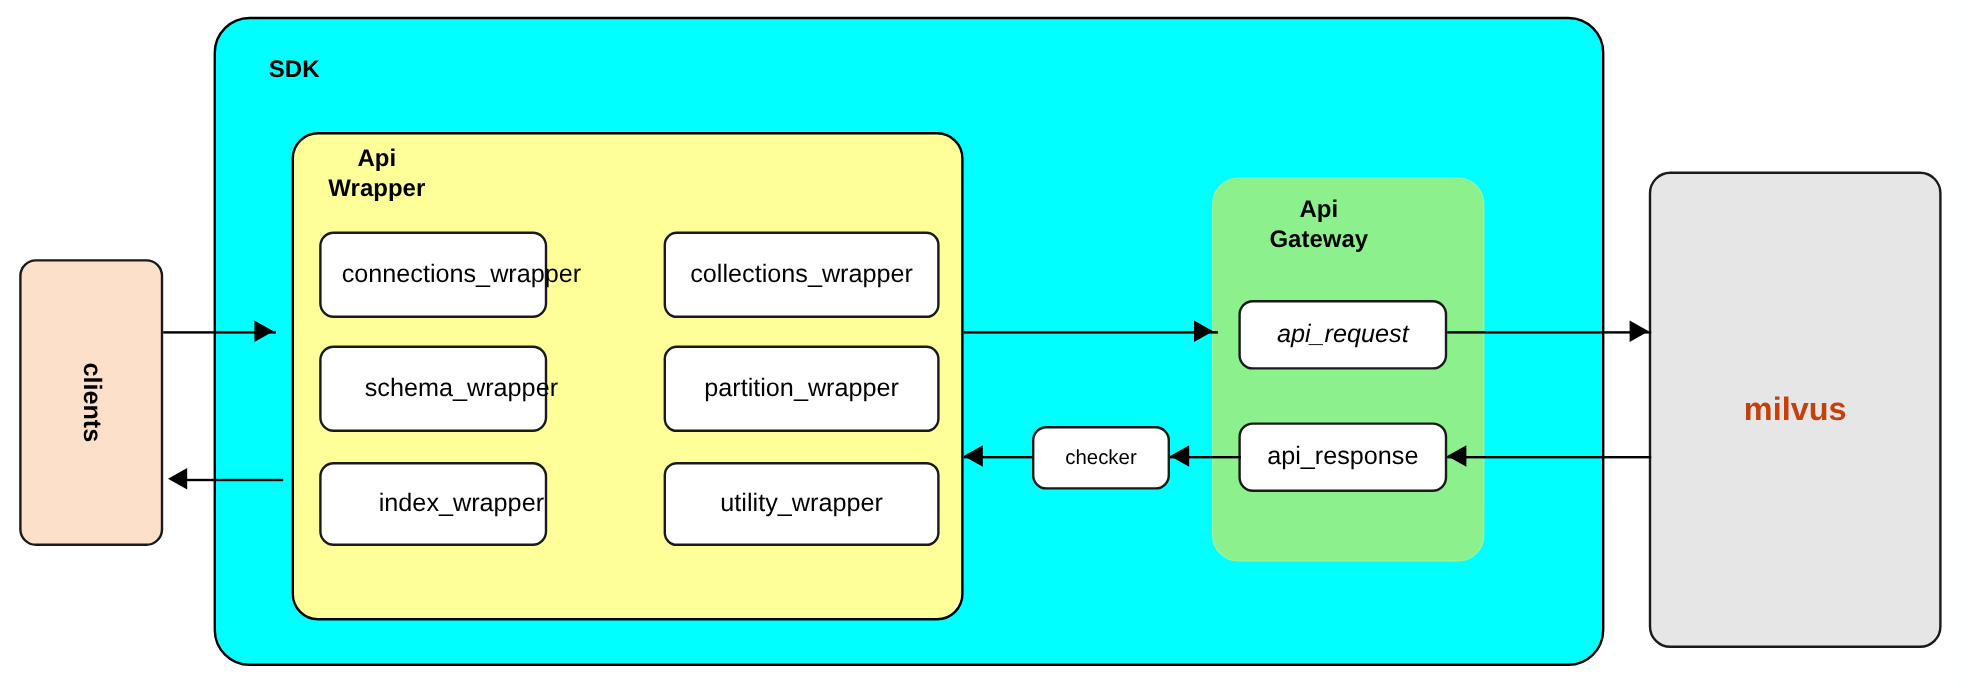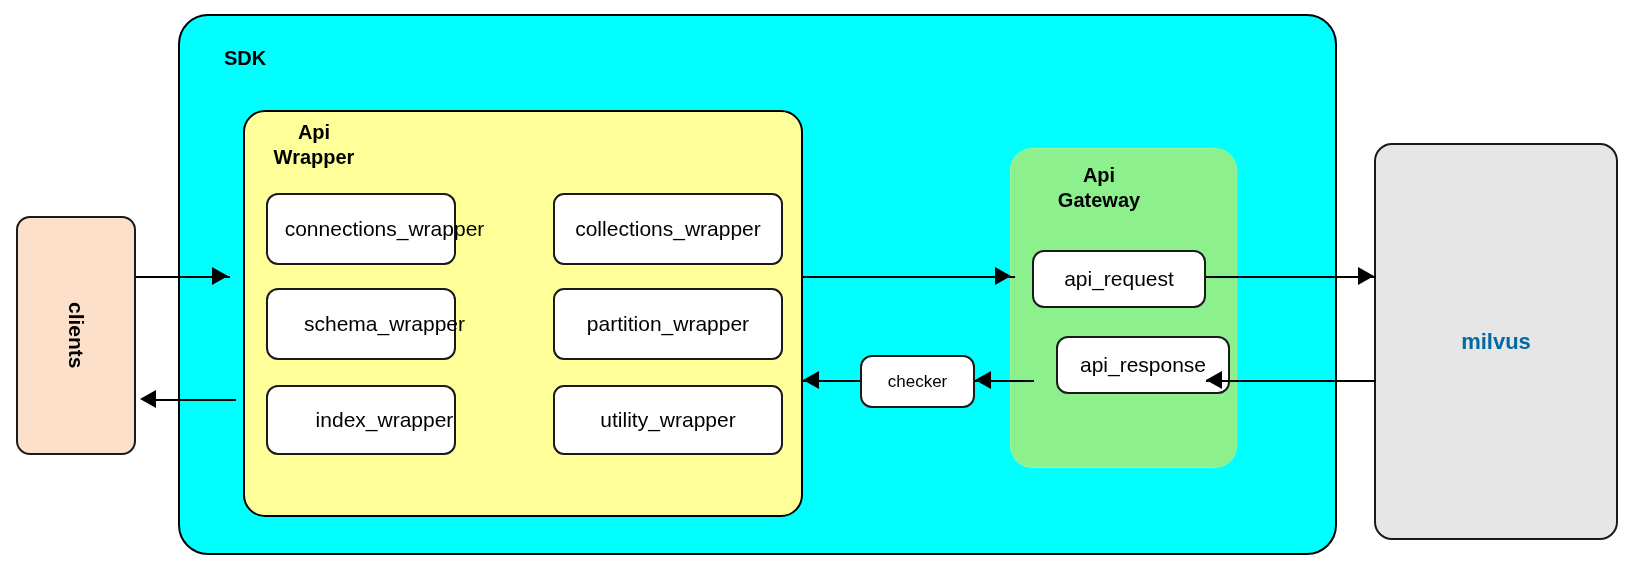--- a/index.html
+++ b/index.html
@@ -64,7 +64,7 @@
 
   
   .g-cell{left:1032px;width:174px;height:58px;}
-  .g-req{top:250px;}
+  .g-req{top:250px;font-style:italic;}
   .g-res{top:336px;margin-left:24px;}
 
   

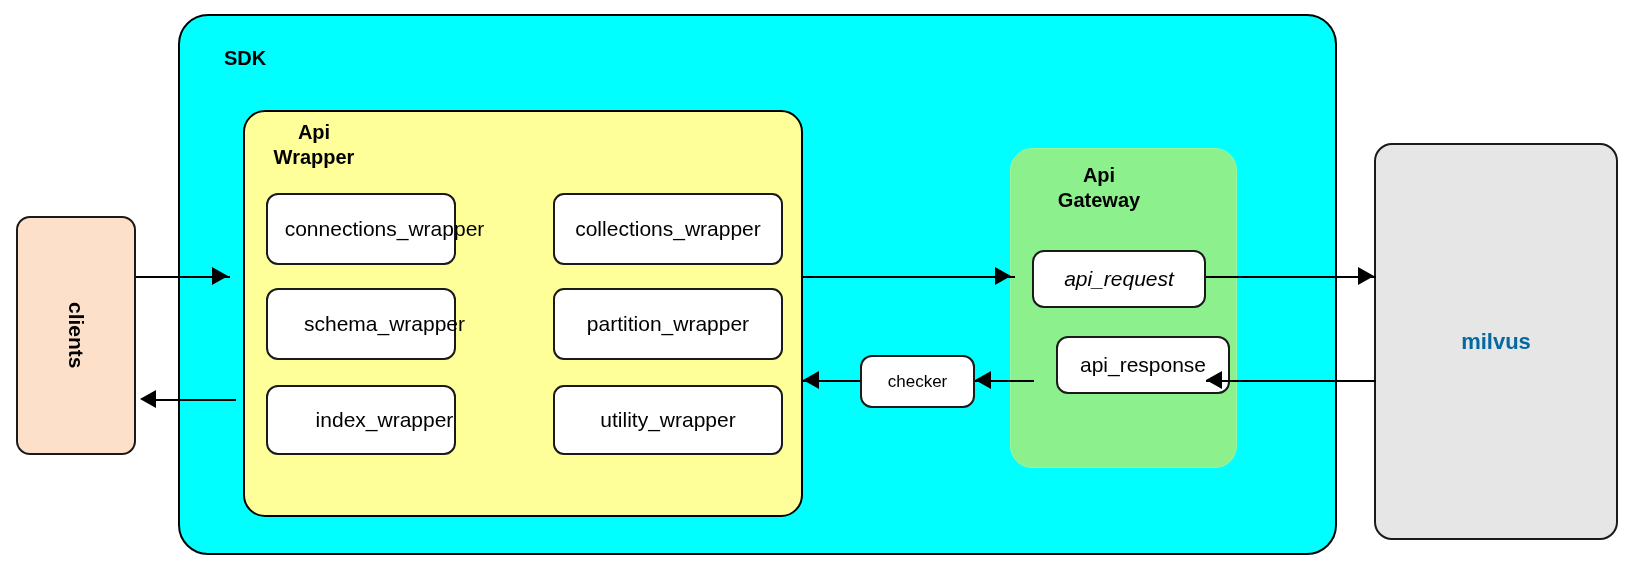--- a/index.html
+++ b/index.html
@@ -94,7 +94,7 @@
     border:2px solid #1a1a1a;
     border-radius:18px;
     display:flex;align-items:center;justify-content:center;
-    font-weight:bold;font-size:22px;color:#0369a1;
+    font-weight:bold;font-size:27px;color:#c2410c;
   }
 
   

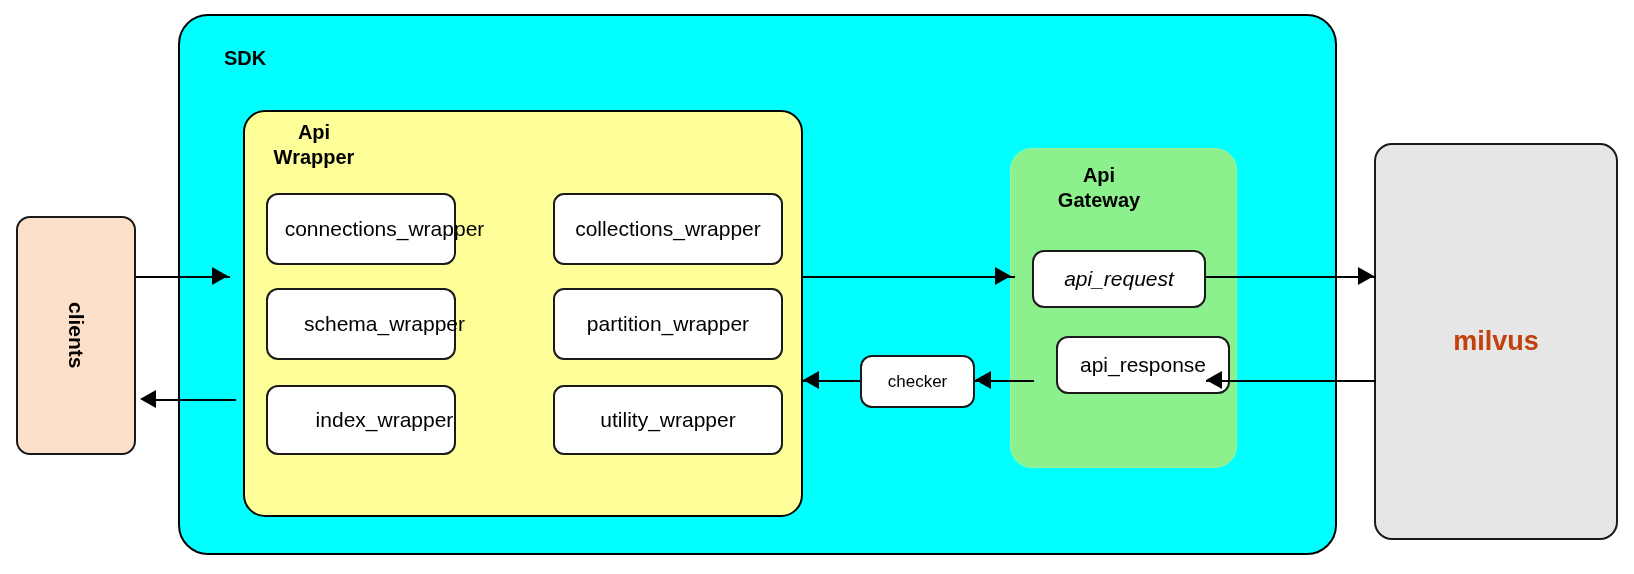--- a/index.html
+++ b/index.html
@@ -65,7 +65,7 @@
   
   .g-cell{left:1032px;width:174px;height:58px;}
   .g-req{top:250px;font-style:italic;}
-  .g-res{top:336px;margin-left:24px;}
+  .g-res{top:352px;}
 
   
   .checker-box{

